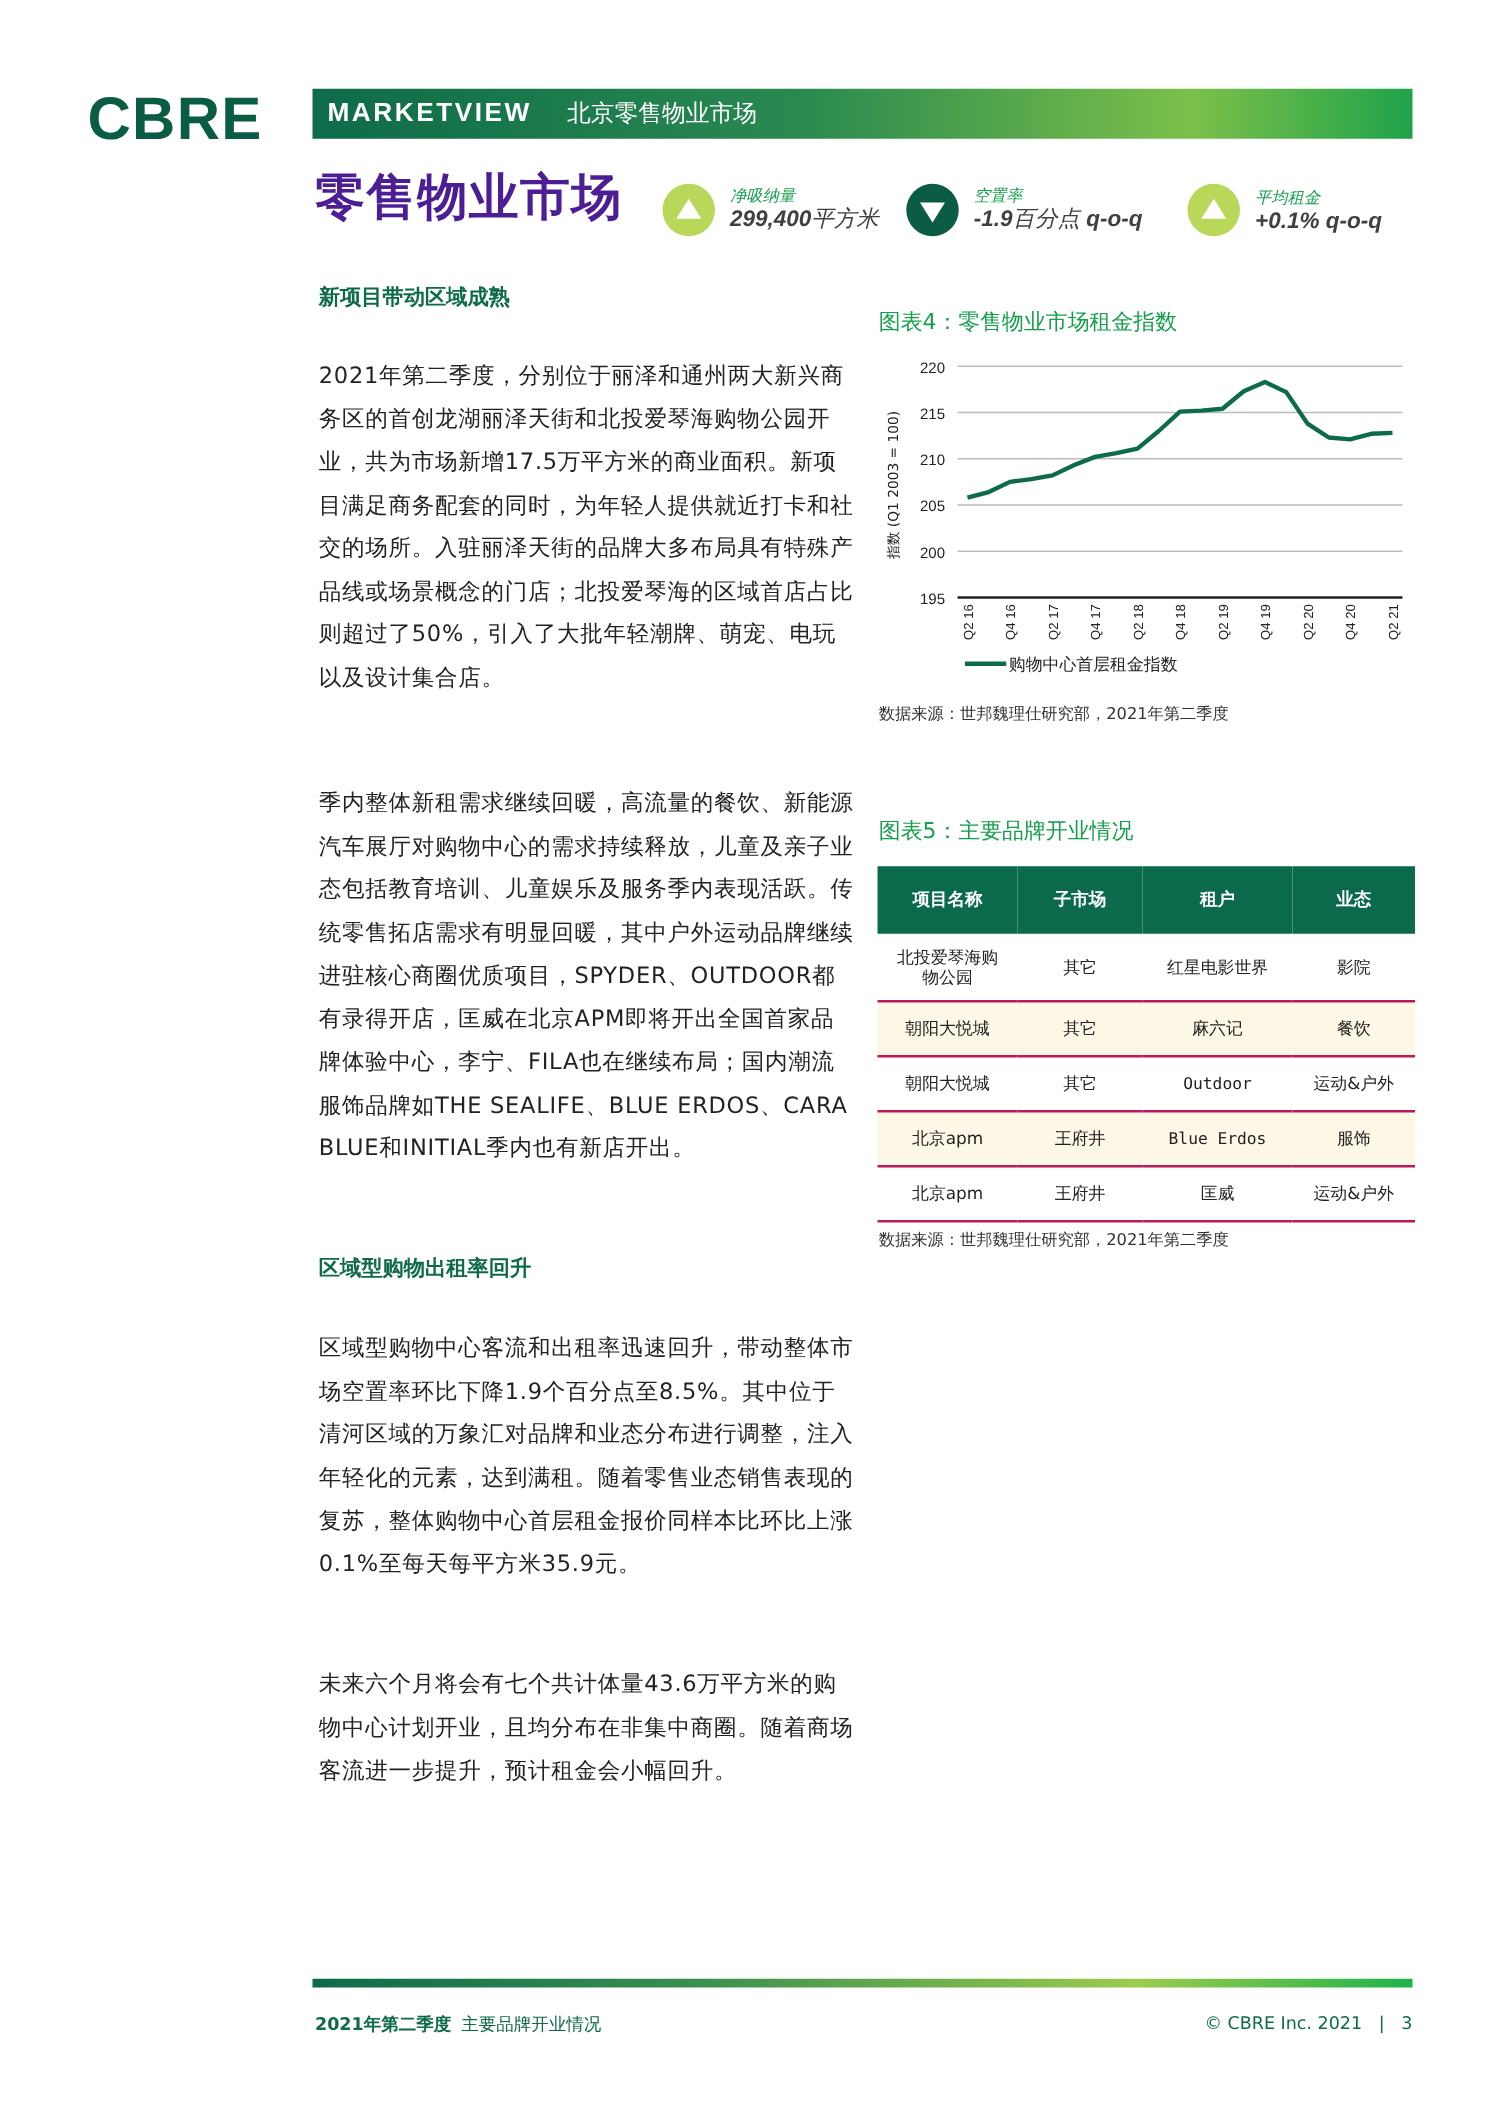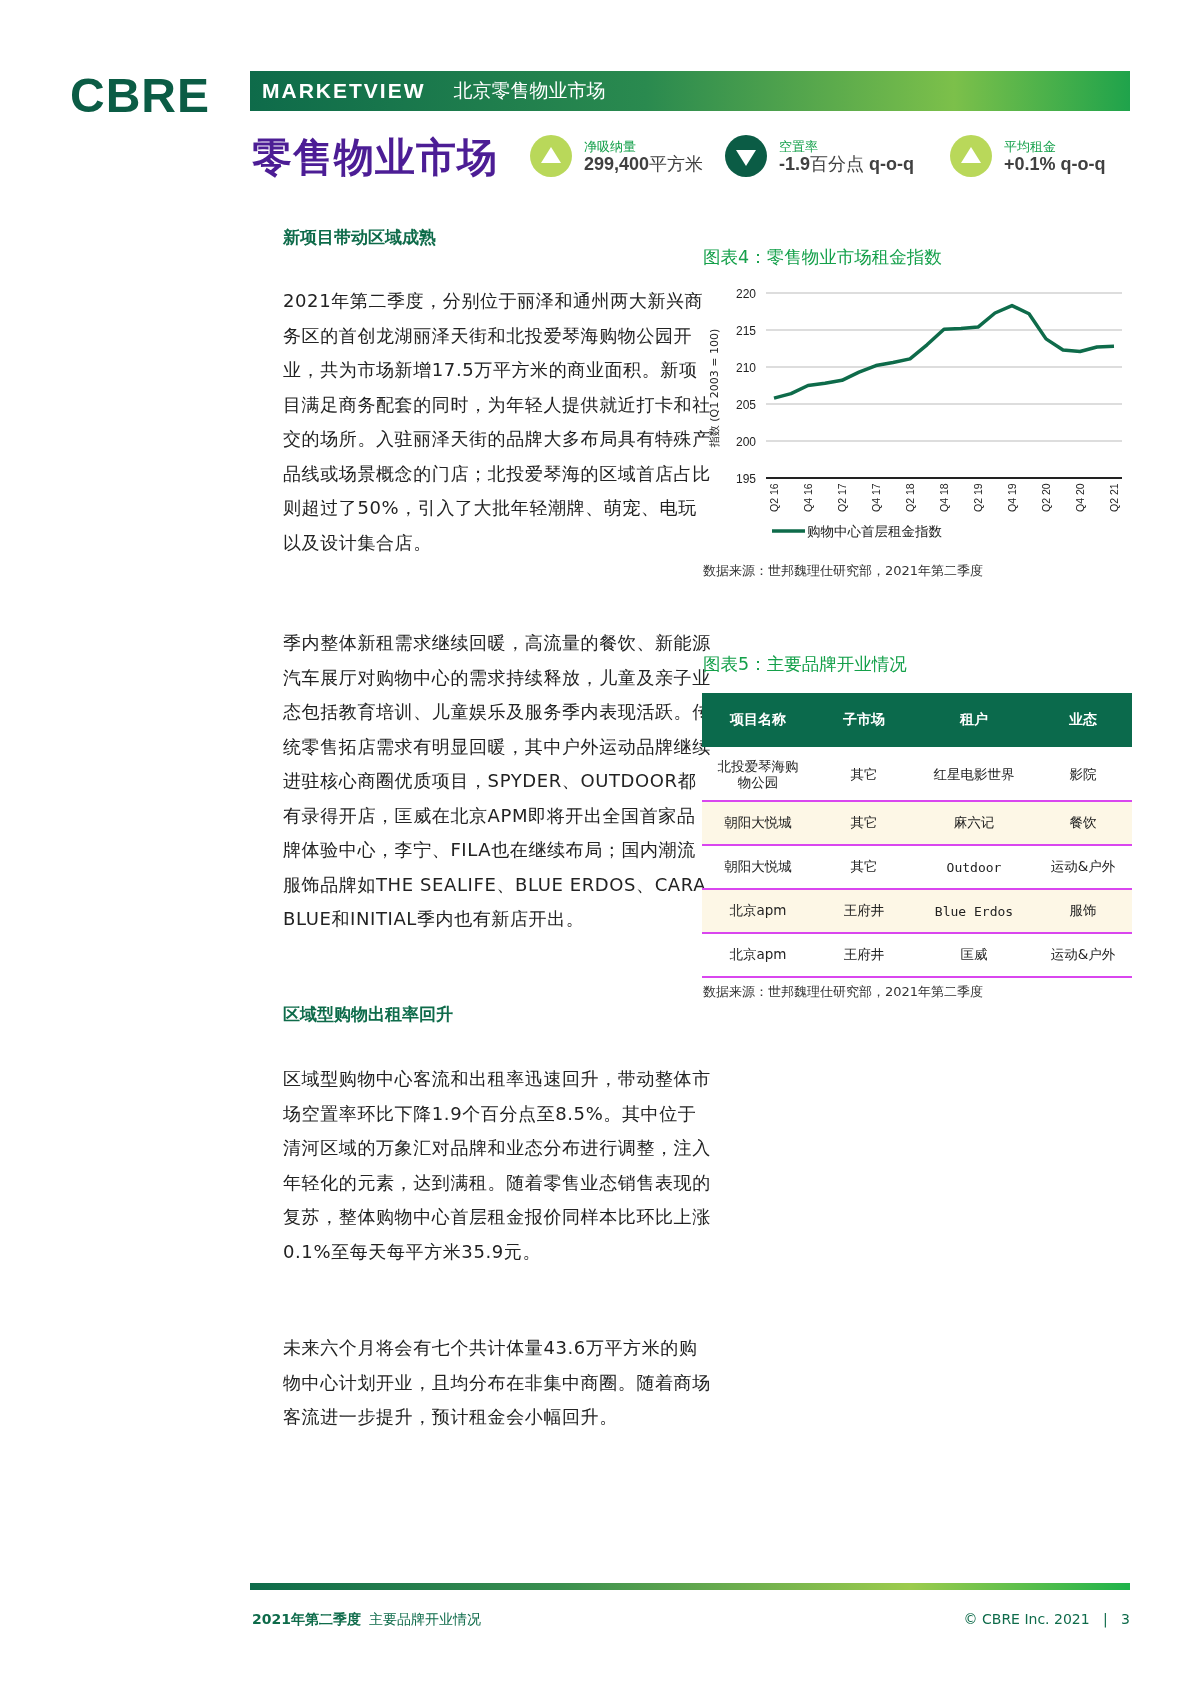--- a/index.html
+++ b/index.html
@@ -10,7 +10,7 @@
   .banner .mv { font-family: "Liberation Sans", sans-serif; font-weight: 700; font-size: 21px; letter-spacing: 2px; margin-right: 28px; }
   .banner .sub { font-size: 19px; }
   .page-title { left: 252px; top: 130px; font-size: 40px; font-weight: 700; color: #4c1d95; letter-spacing: 1px; }
-  .kpi { top: 135px; display: flex; align-items: center; }
+  .kpi { top: 147px; display: flex; align-items: center; font-style: italic; }
   .kpi .circ { width: 42px; height: 42px; border-radius: 50%; display: flex; align-items: center; justify-content: center; margin-right: 12px; }
   .kpi .circ.up { background: #b9d85a; }
   .kpi .circ.down { background: #0b5c45; }

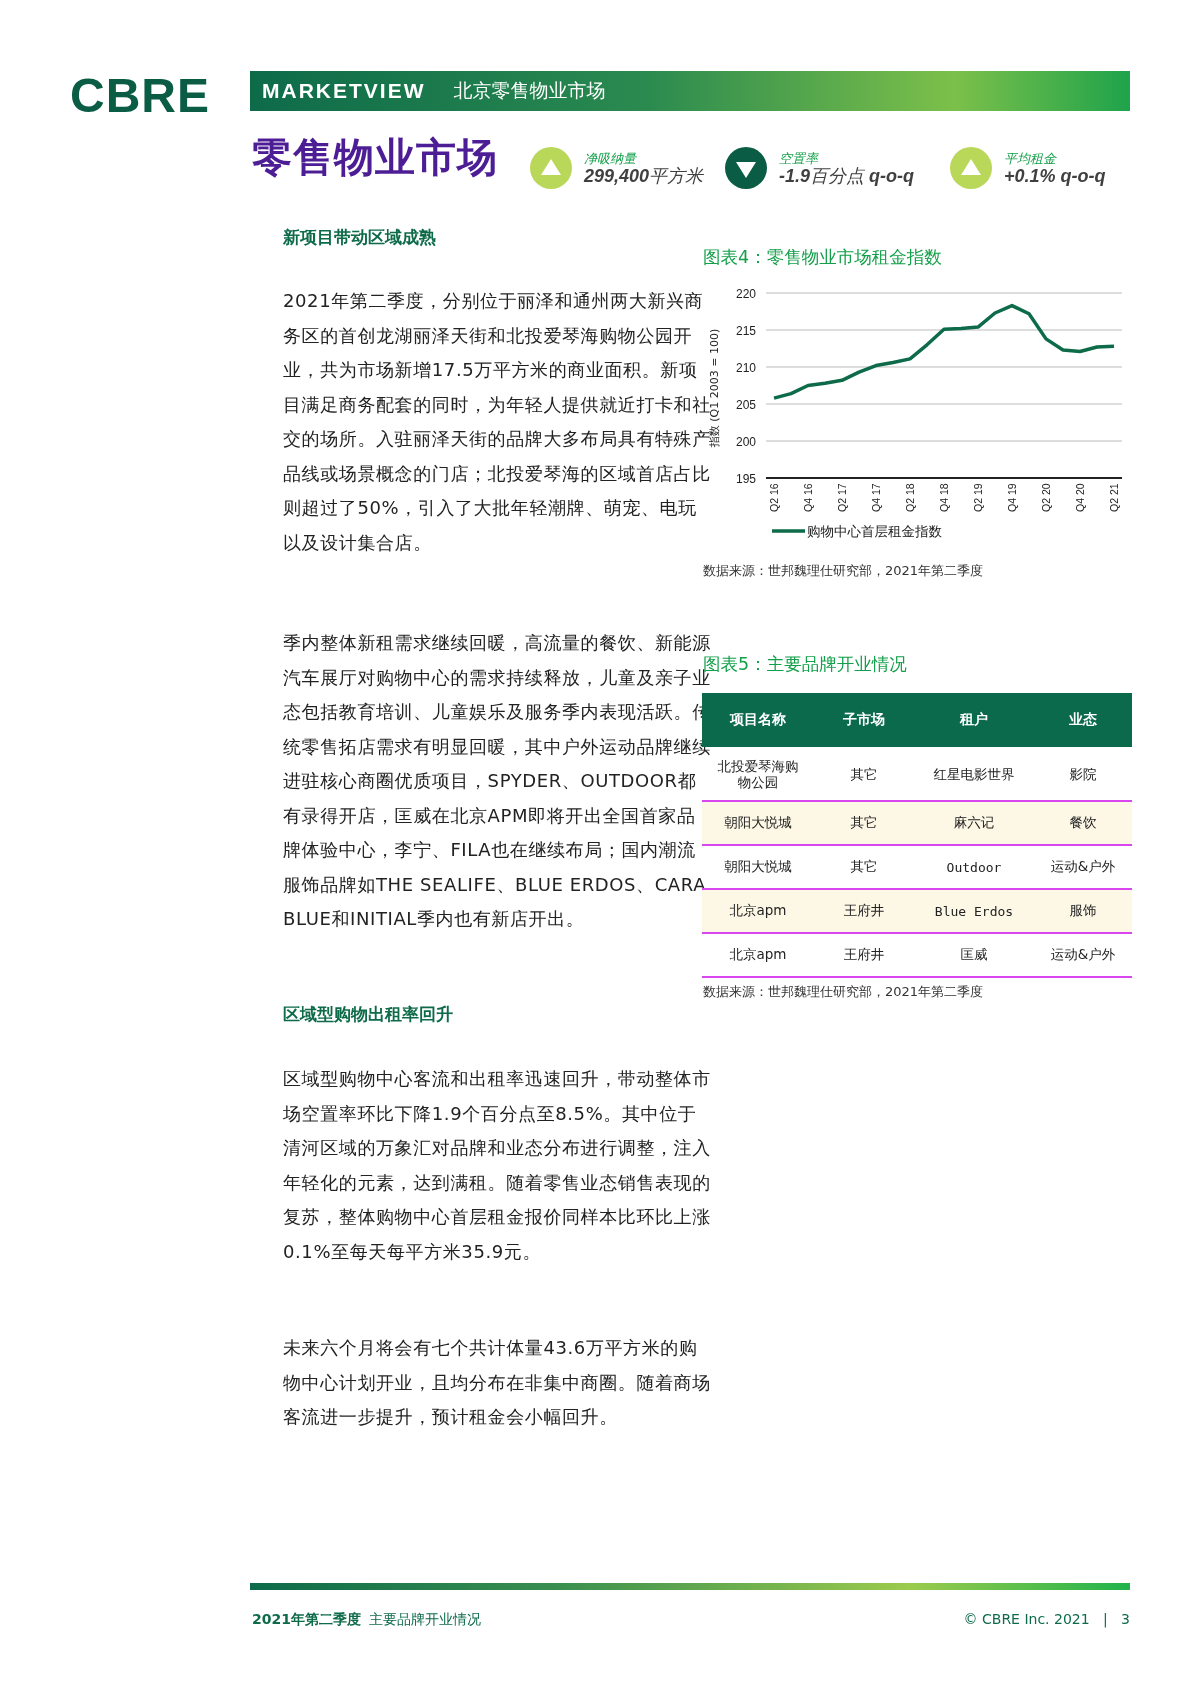--- a/index.html
+++ b/index.html
@@ -19,7 +19,7 @@
   .kpi .lbl { font-size: 13px; color: #14a04a; line-height: 15px; }
   .kpi .val { font-size: 18px; color: #404040; font-weight: 700; line-height: 20px; font-family: "Liberation Sans", sans-serif; }
   .kpi .val .unit { font-weight: 400; font-family: "DejaVu Sans", sans-serif; }
-  .col-left { left: 255px; width: 430px; margin-left: 28px; }
+  .col-left { left: 255px; width: 430px; }
   .section-h { font-size: 17px; font-weight: 700; color: #0e6b4a; }
   .para { font-size: 18px; line-height: 34.5px; color: #222; letter-spacing: 0.6px; }
   .fig-title { font-size: 17.5px; color: #14a04a; }

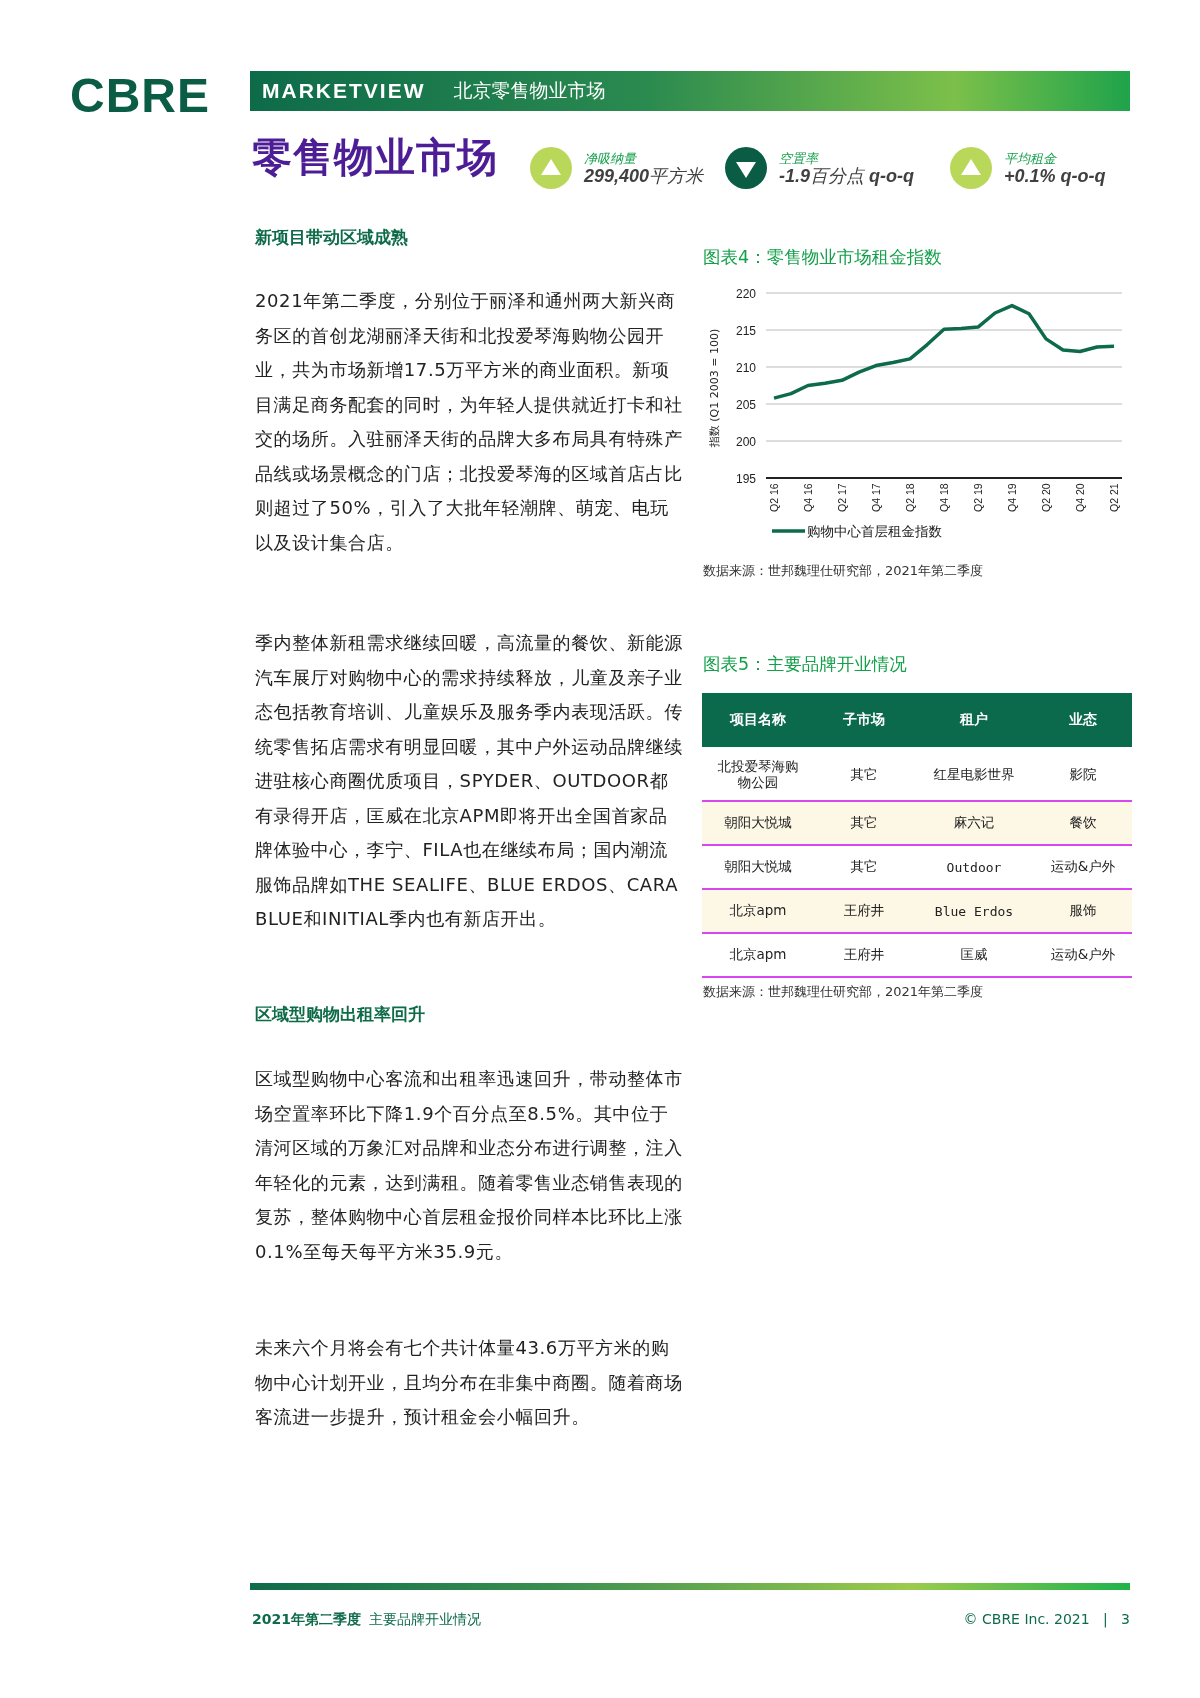--- a/index.html
+++ b/index.html
@@ -27,7 +27,7 @@
   .source { font-size: 13px; color: #333; }
   table.brands { border-collapse: collapse; width: 430px; font-size: 13.5px; text-align: center; }
   table.brands th { background: #0b6a4c; color: #fff; height: 54px; font-weight: 700; font-size: 14px; }
-  table.brands td { border-bottom: 2px solid #d946ef; height: 44px; padding: 0 2px; color: #222; }
+  table.brands td { border-bottom: 2px solid #be185d; height: 44px; padding: 0 2px; color: #222; }
   table.brands tr.alt td { background: #fdf7e6; }
   table.brands td.two { height: 54px; line-height: 16px; }
   .foot-bar { left: 250px; top: 1583px; width: 880px; height: 7px; background: linear-gradient(90deg, #0e6b4a 0%, #3a8f4f 35%, #9ccb4d 75%, #1fb34b 100%); }

